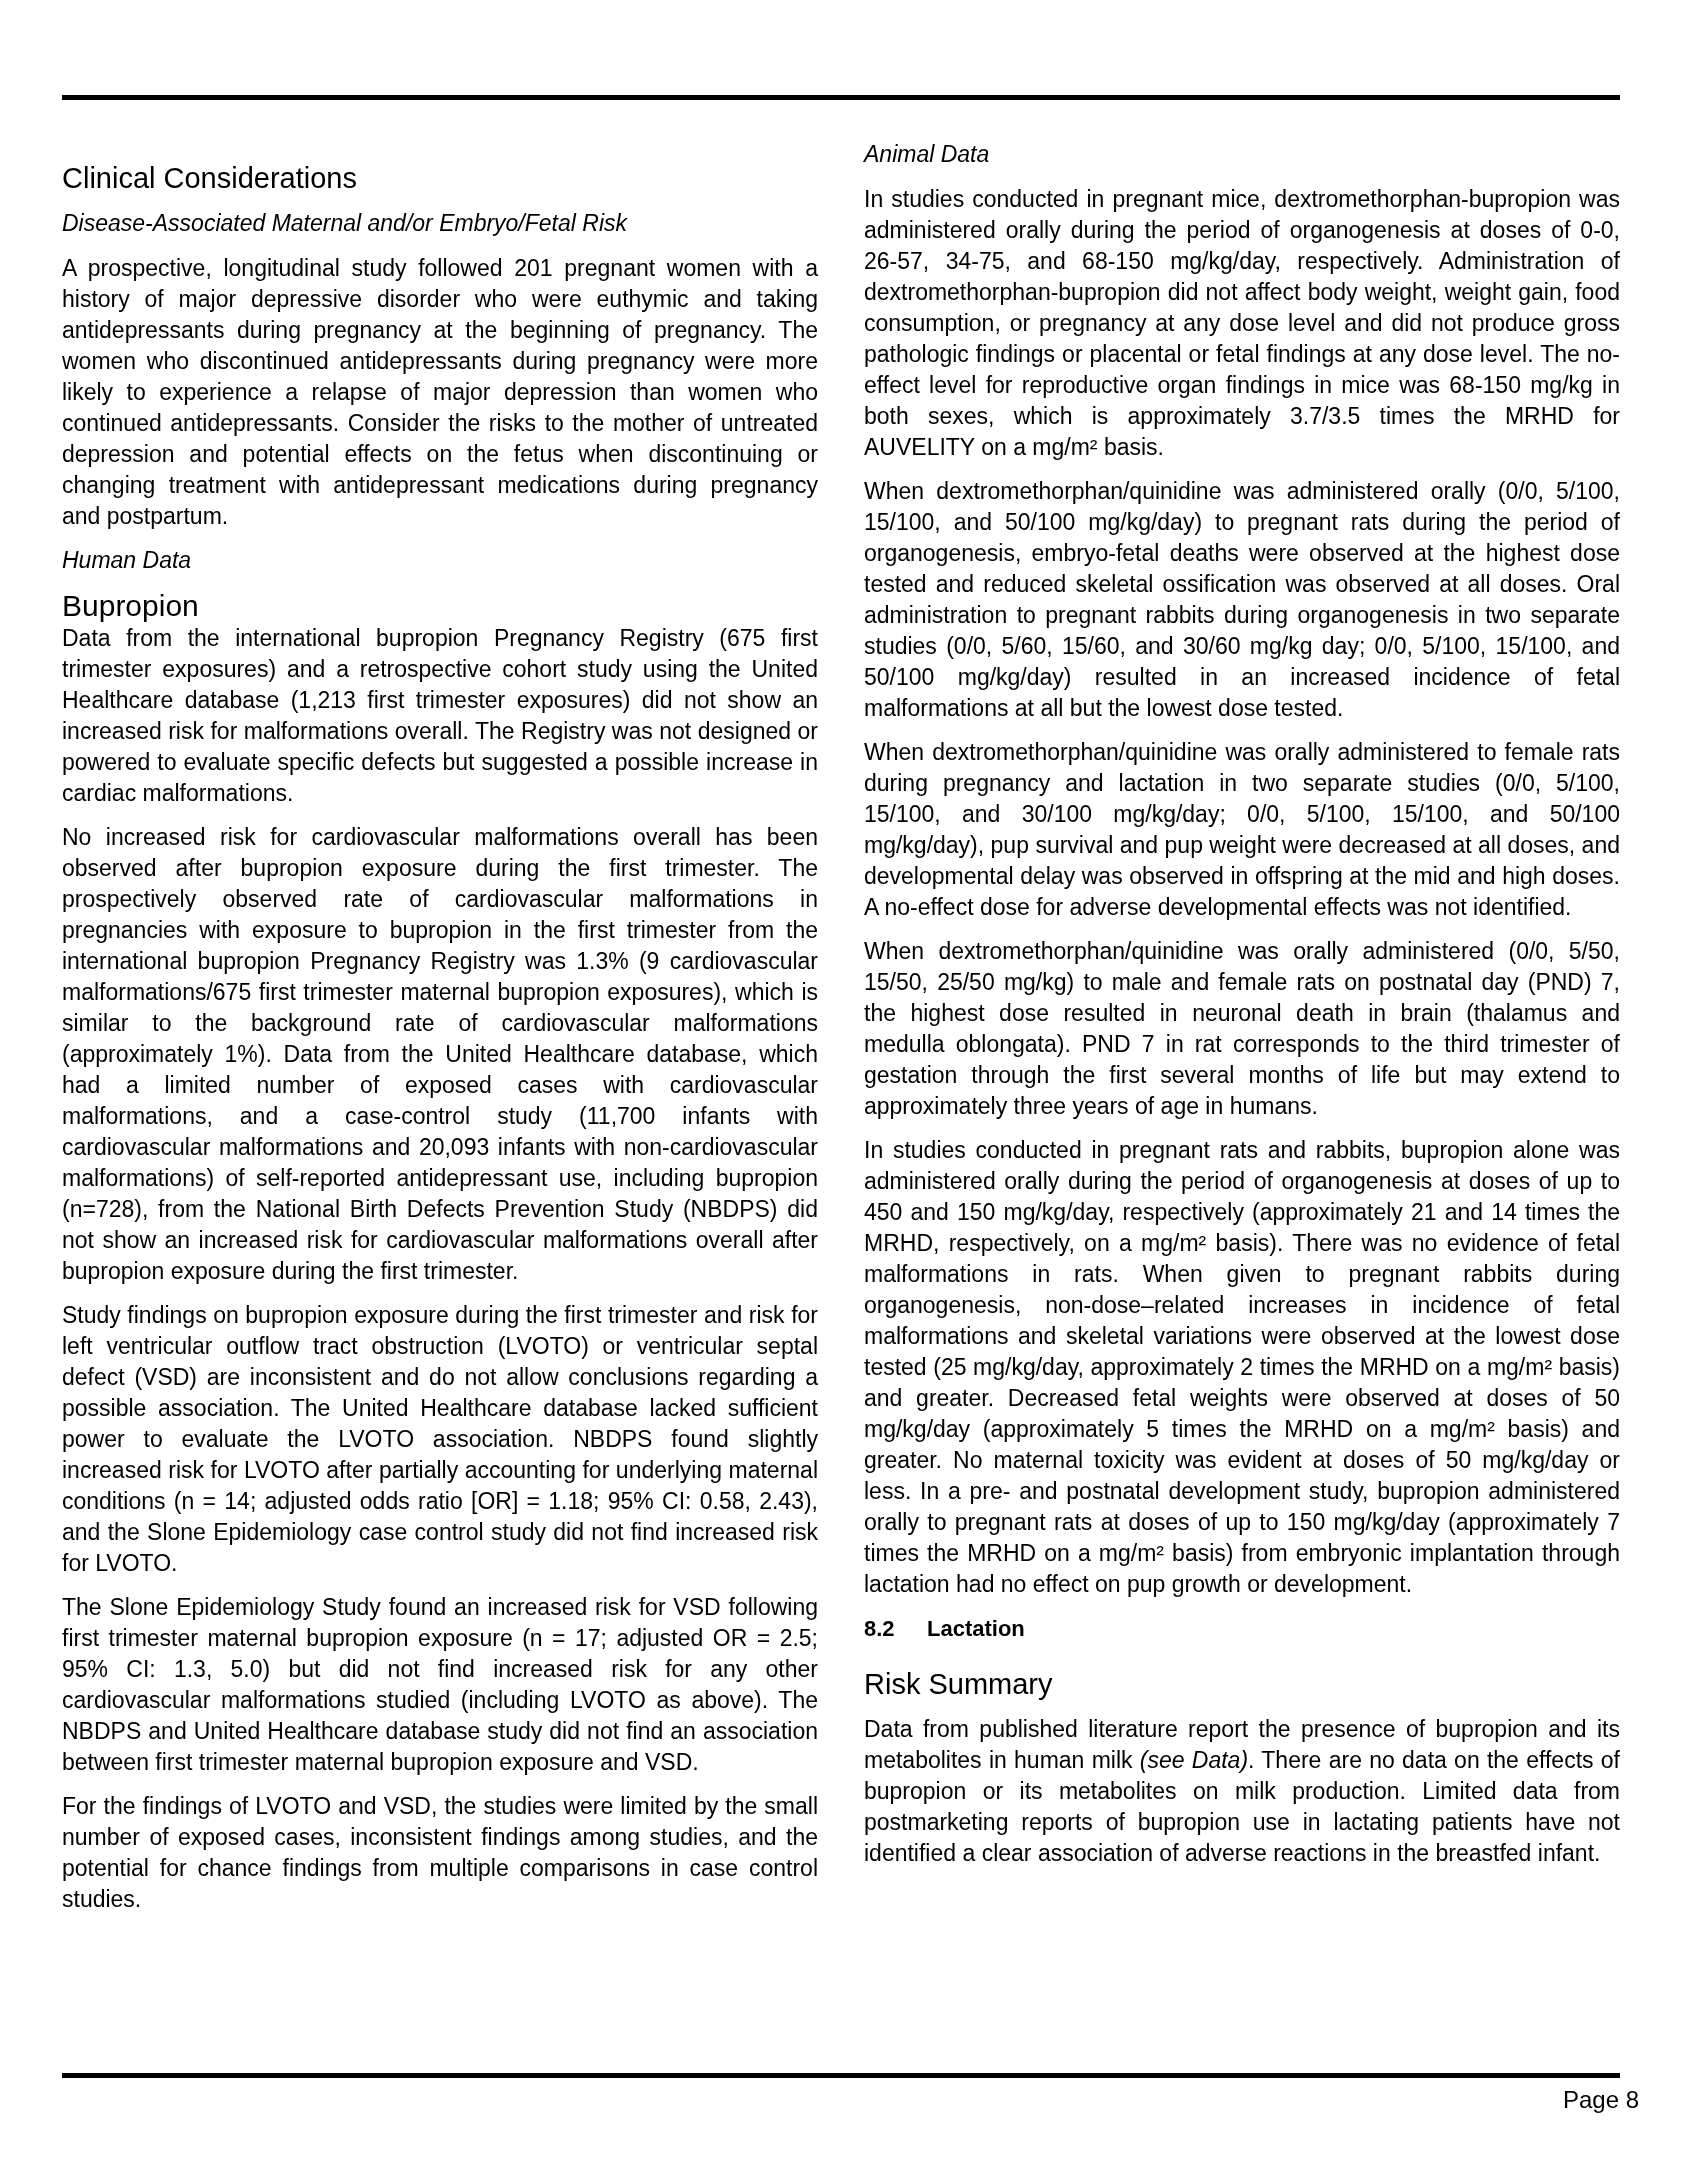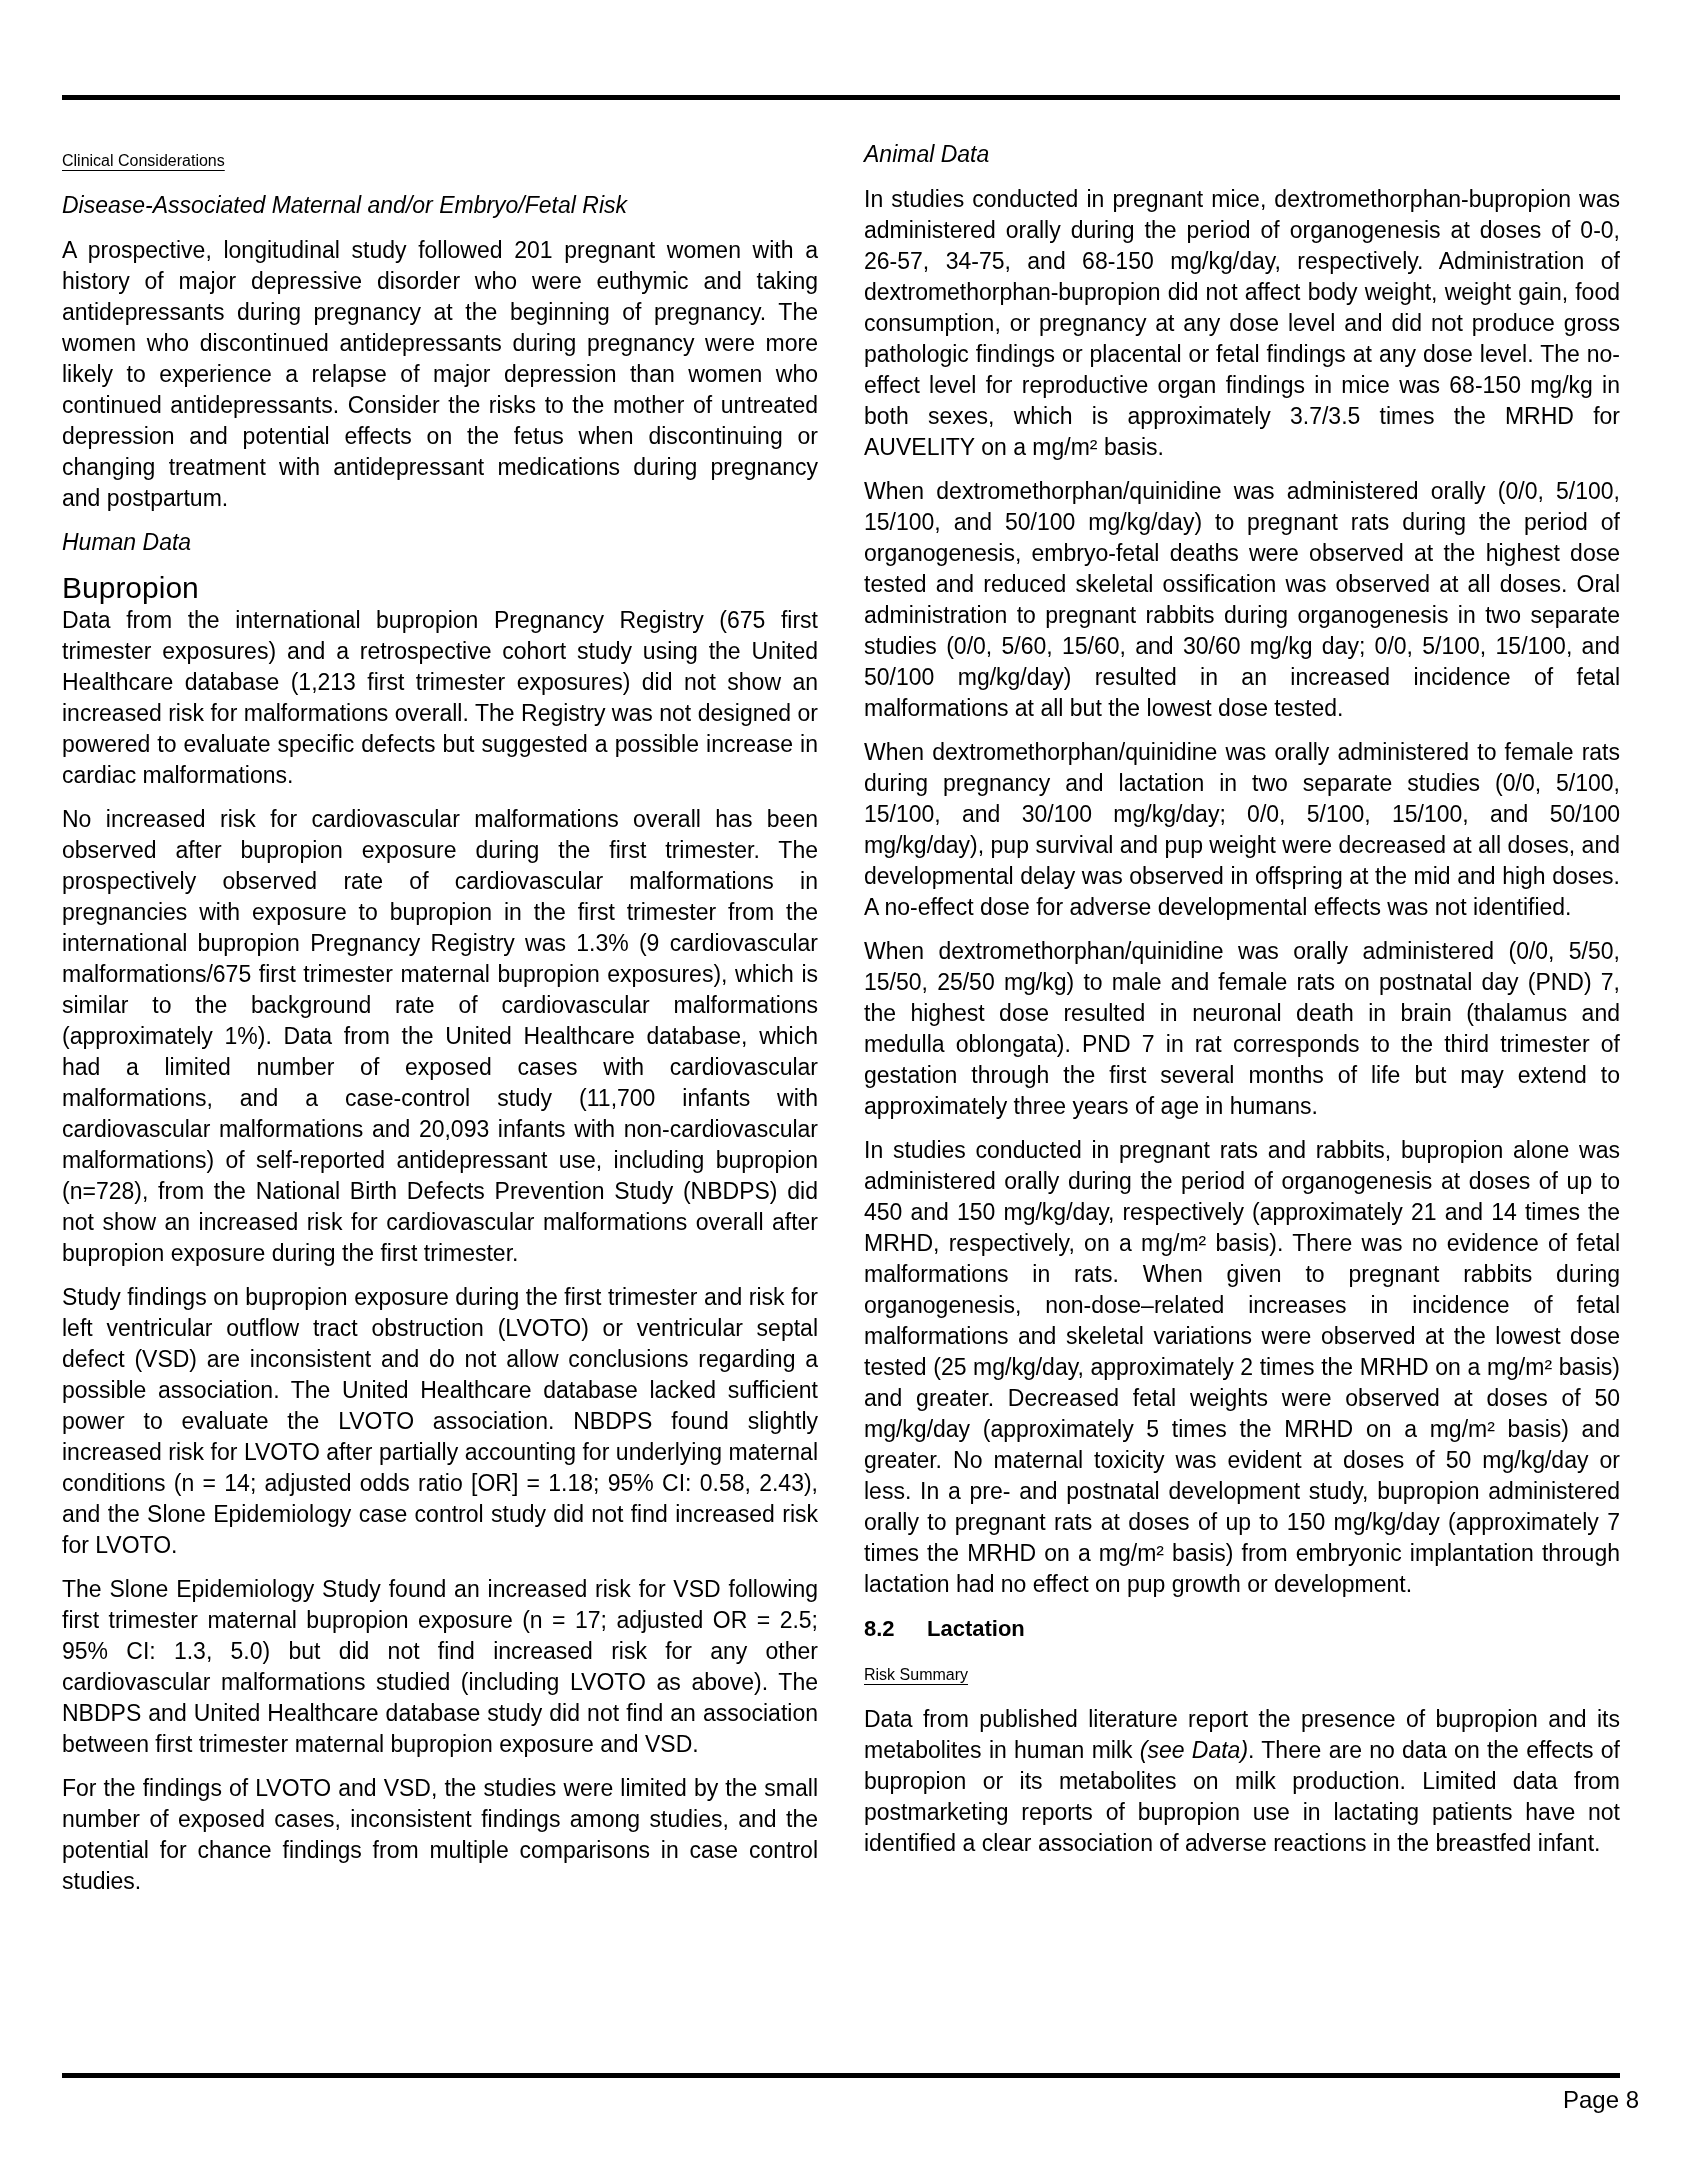--- a/index.html
+++ b/index.html
@@ -34,9 +34,9 @@
     margin:0 0 13px 0;
   }
   .h-underline{
-    font-size:16px;line-height:31px;
-    text-decoration:underline;text-underline-offset:4px;
-    margin:6px 0 14px 0;font-weight:normal;
+    font-size:29px;line-height:31px;
+    text-underline-offset:4px;
+    margin:24px 0 14px 0;font-weight:normal;
   }
   .h-italic{
     font-size:23px;line-height:31px;font-style:italic;

